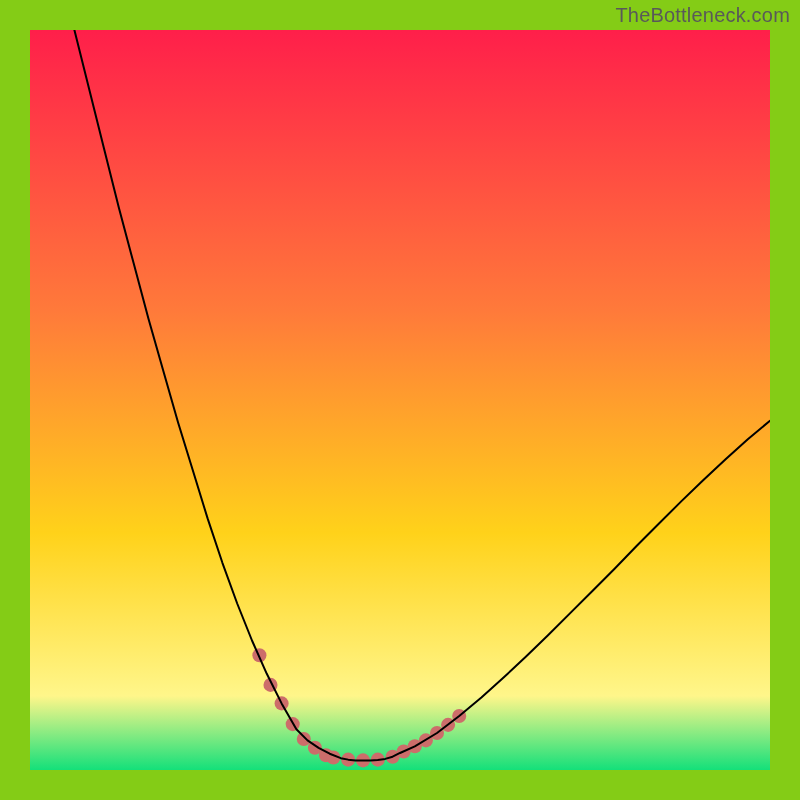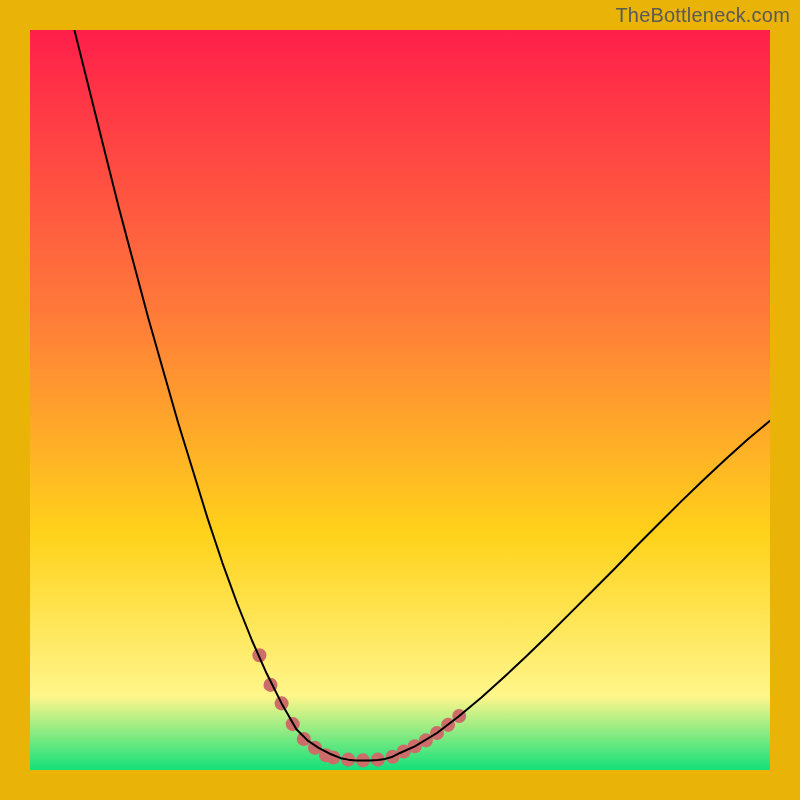--- a/index.html
+++ b/index.html
@@ -15,7 +15,7 @@
     position: relative;
     width: 800px;
     height: 800px;
-    background: #eab308;
+    background: #84cc16;
   }
   .watermark {
     position: absolute;

